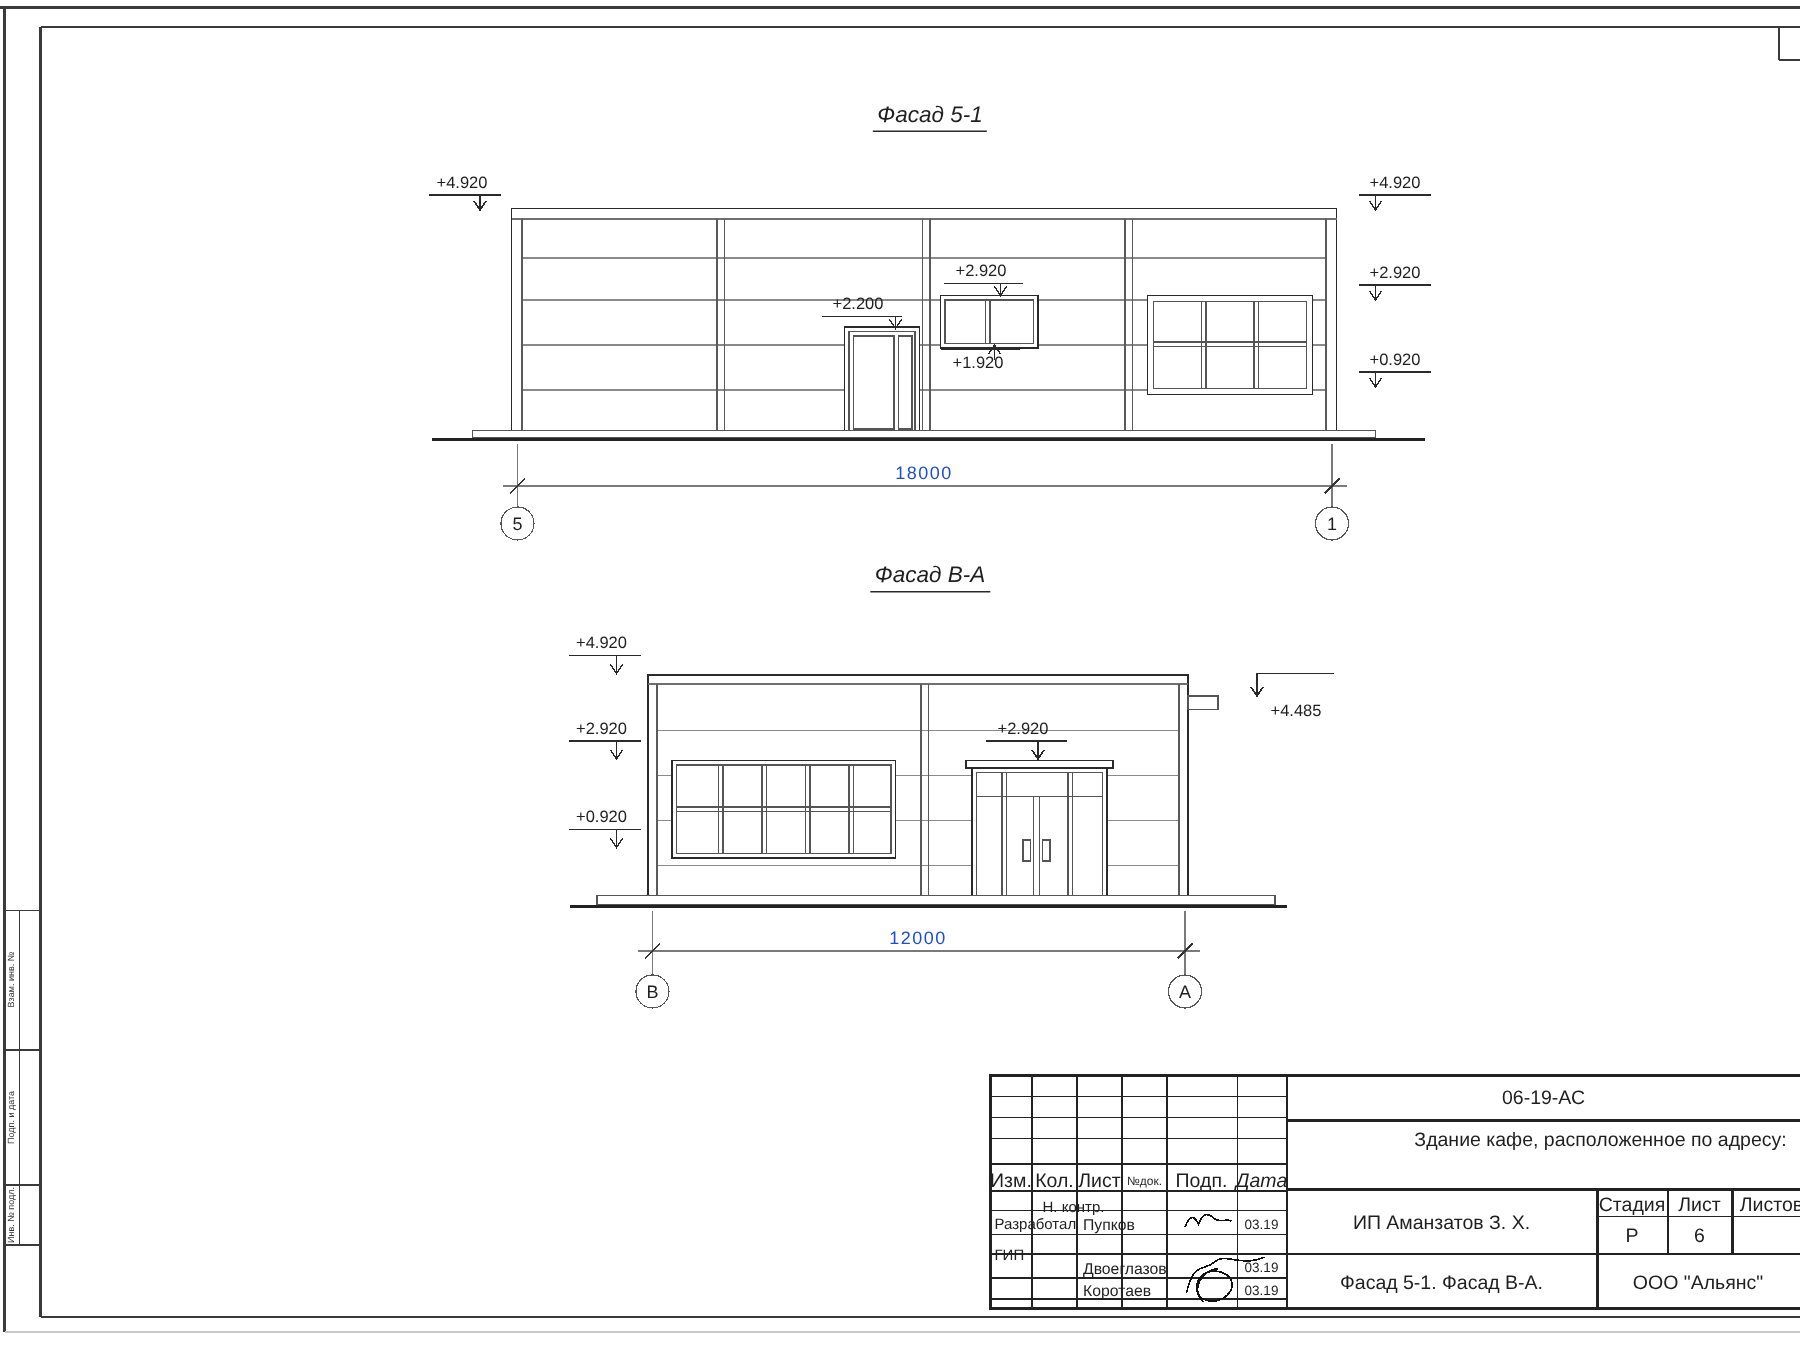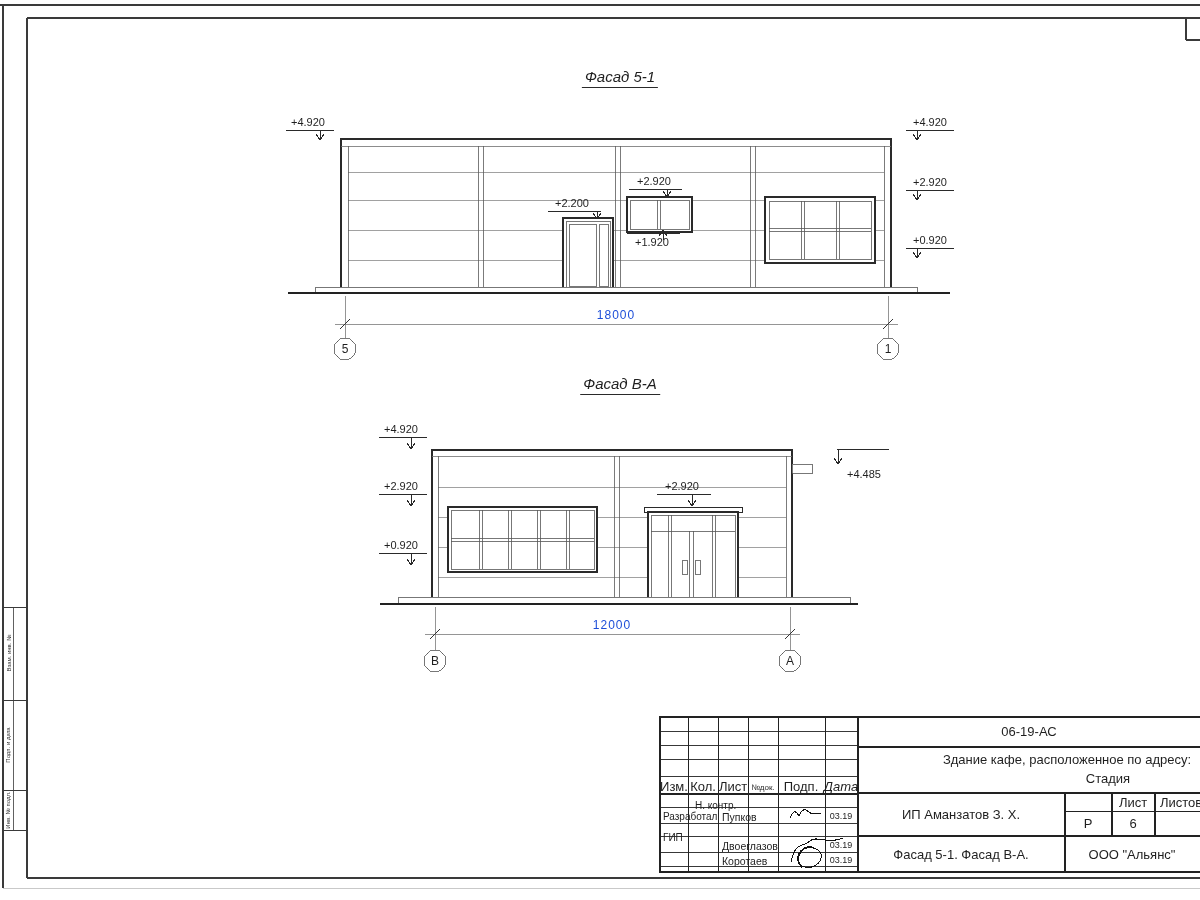--- a/index.html
+++ b/index.html
@@ -297,7 +297,7 @@
   <div class="t c tb" style="left:961px;  top:807px;">ИП Аманзатов З. Х.</div>
   <div class="t c tb" style="left:961px;  top:847px;">Фасад 5-1. Фасад В-А.</div>
   <div class="t c tb" style="left:1132px; top:847px;">ООО "Альянс"</div>
-  <div class="t c tb" style="left:1088px; top:771px;margin-left:20px;">Стадия</div>
+  <div class="t c tb" style="left:1088px; top:795px;">Стадия</div>
   <div class="t c tb" style="left:1133px; top:795px;">Лист</div>
   <div class="t c tb" style="left:1181px; top:795px;">Листов</div>
   <div class="t c tb" style="left:1088px; top:816px;">Р</div>

